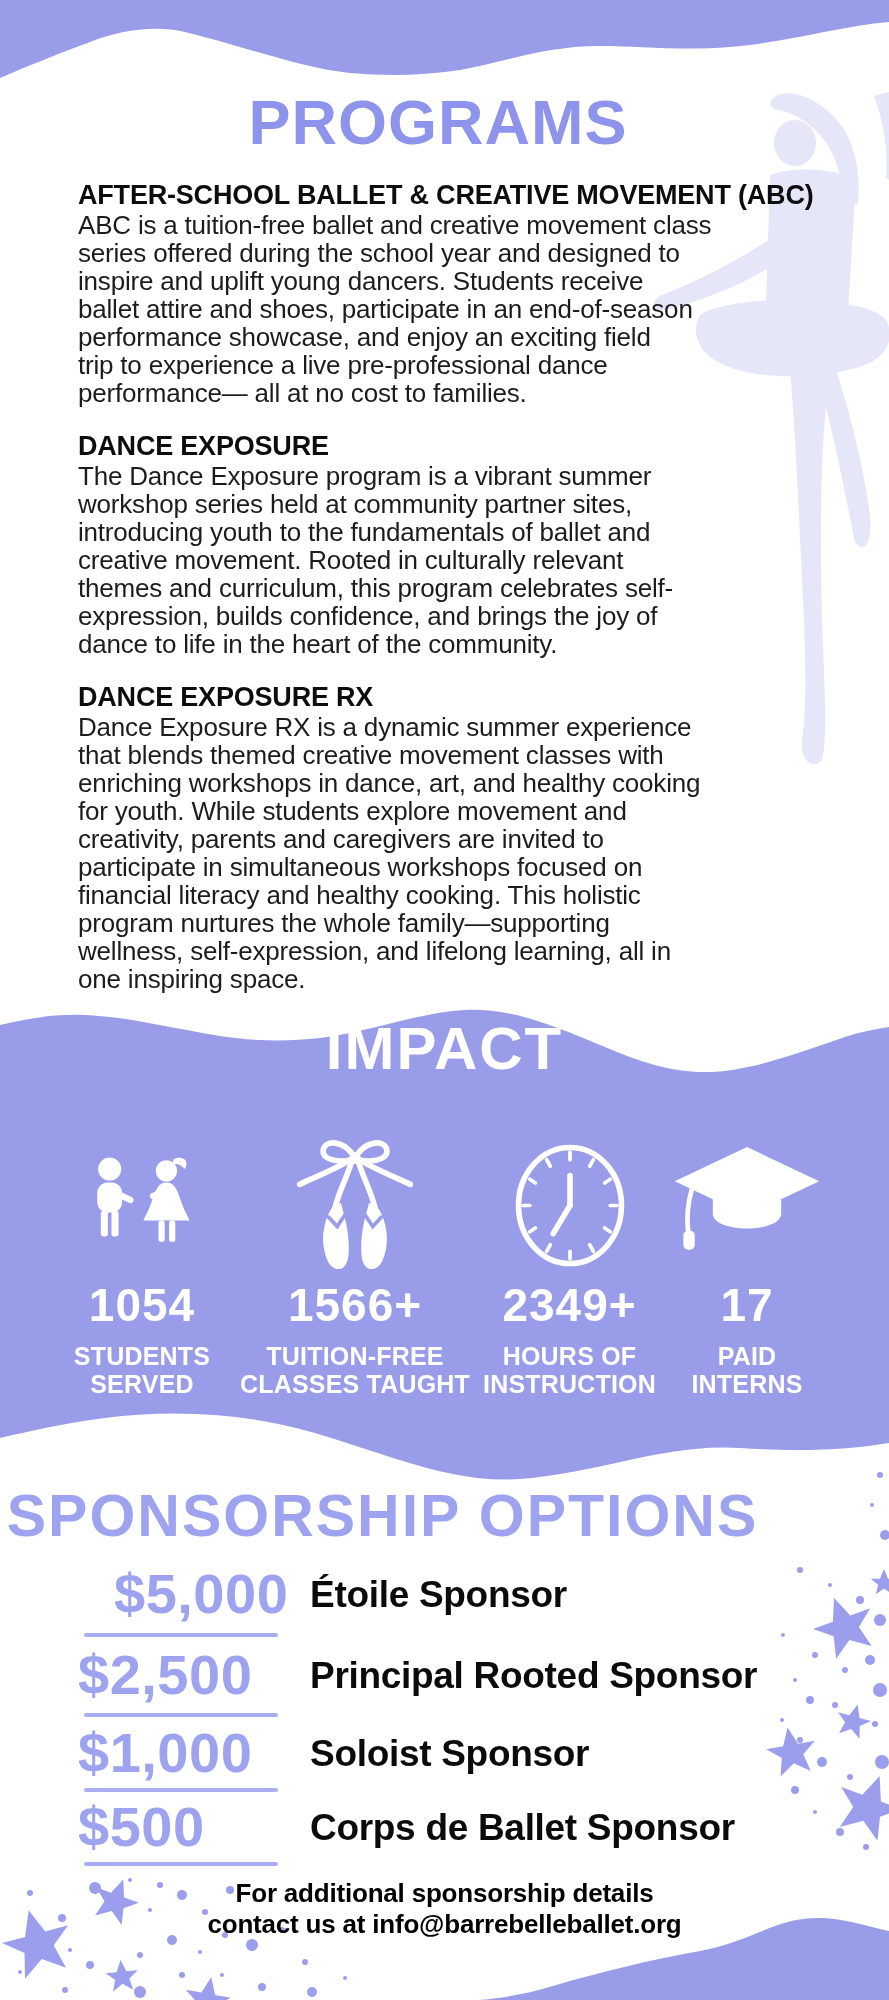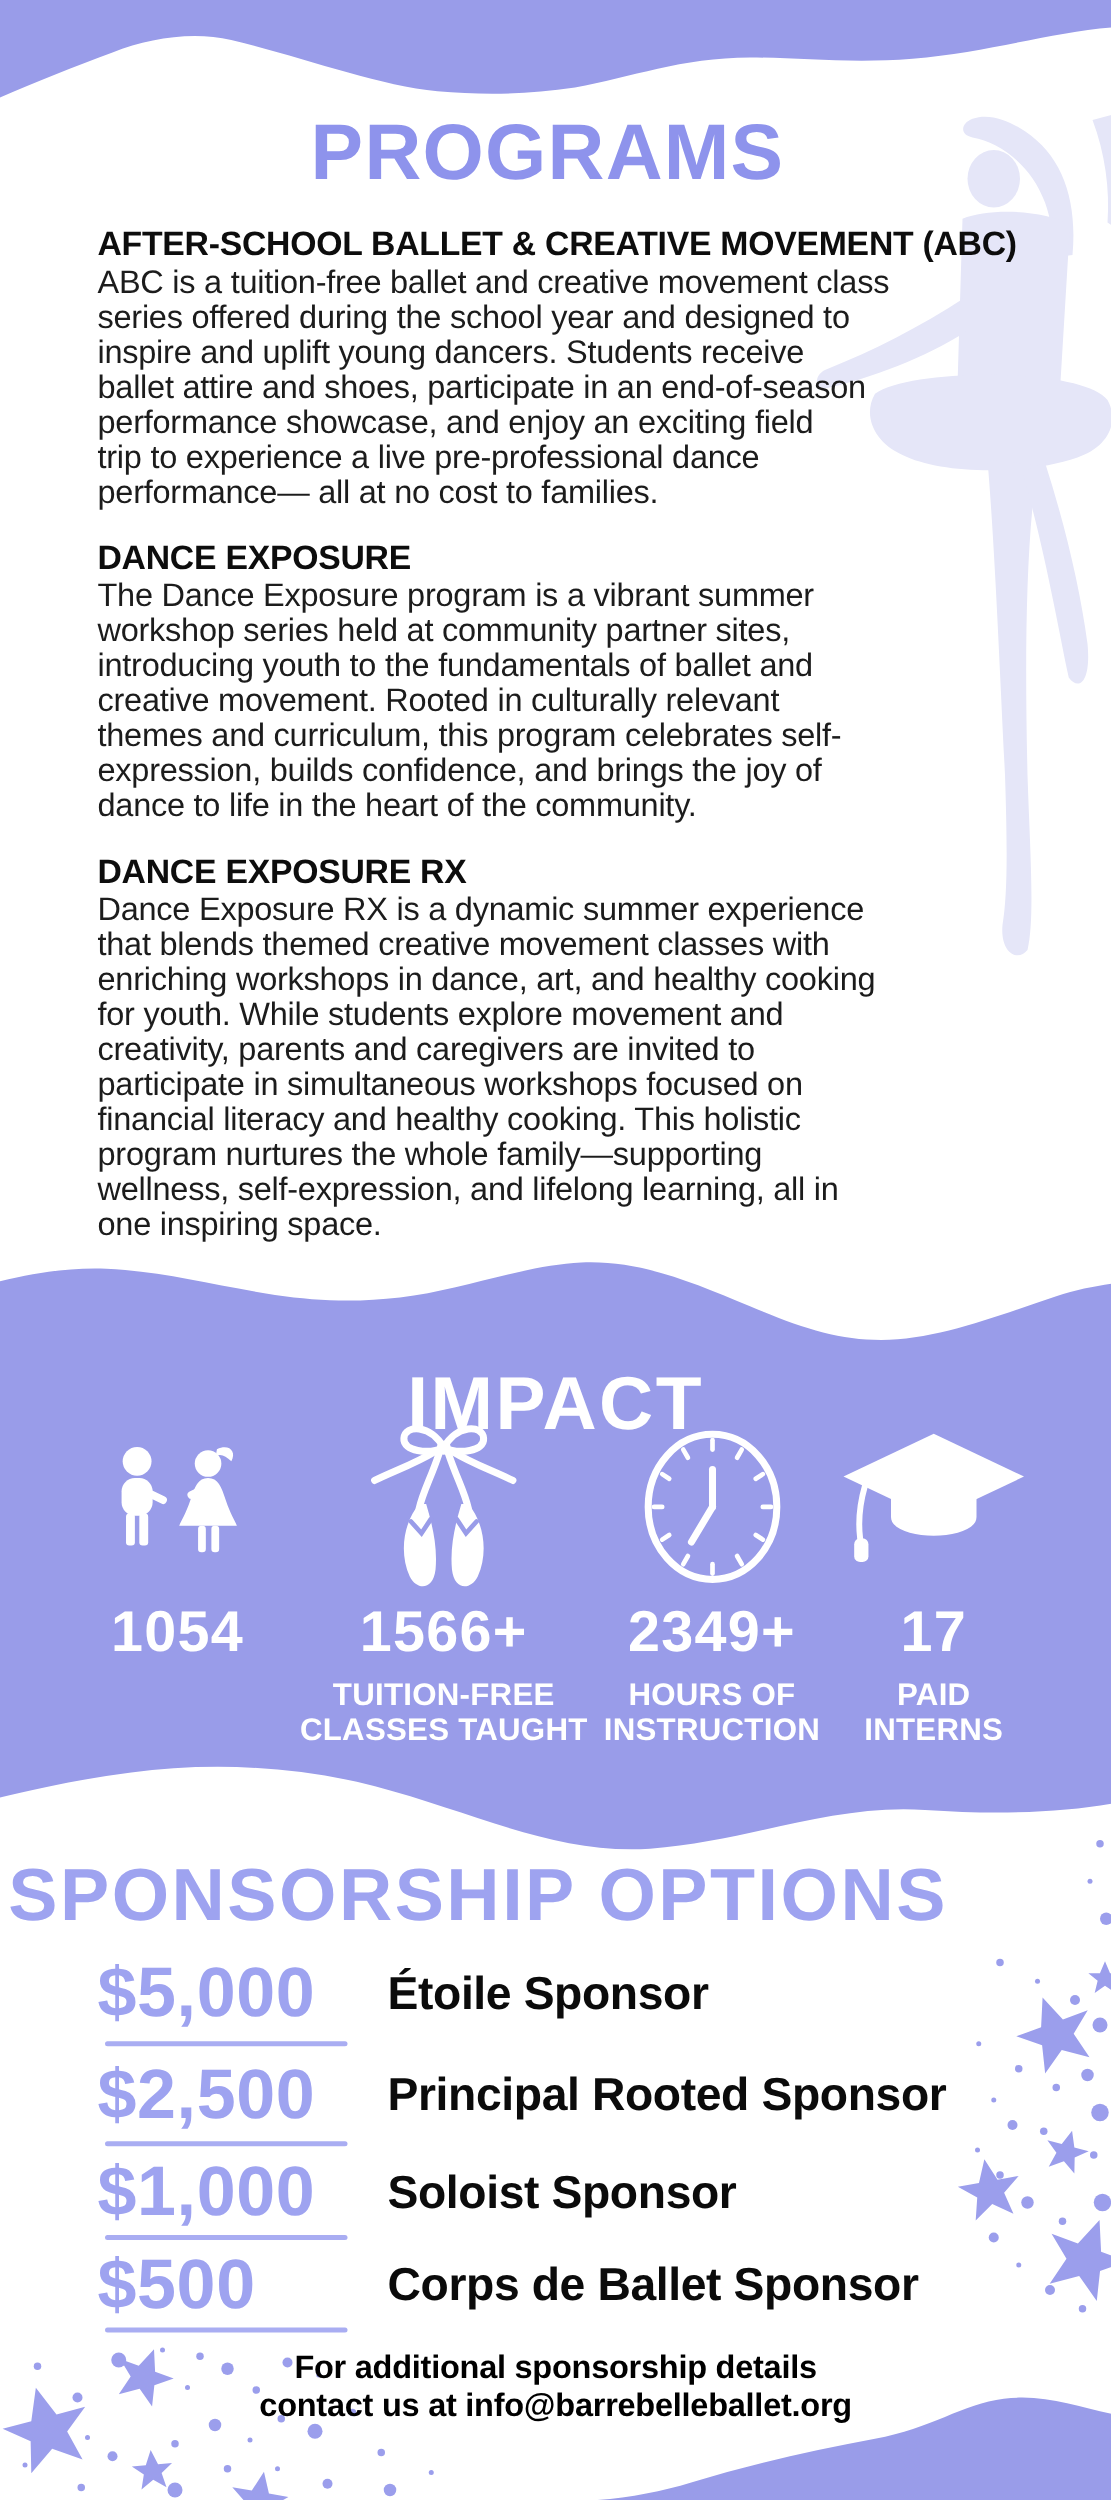--- a/index.html
+++ b/index.html
@@ -44,7 +44,7 @@
     margin-bottom:24px;
   }
   .impact-title{
-    top:1088px;left:0;width:889px;
+    top:1014px;left:0;width:889px;
     text-align:center;
     font-size:60px;font-weight:bold;letter-spacing:2px;
     color:var(--white);

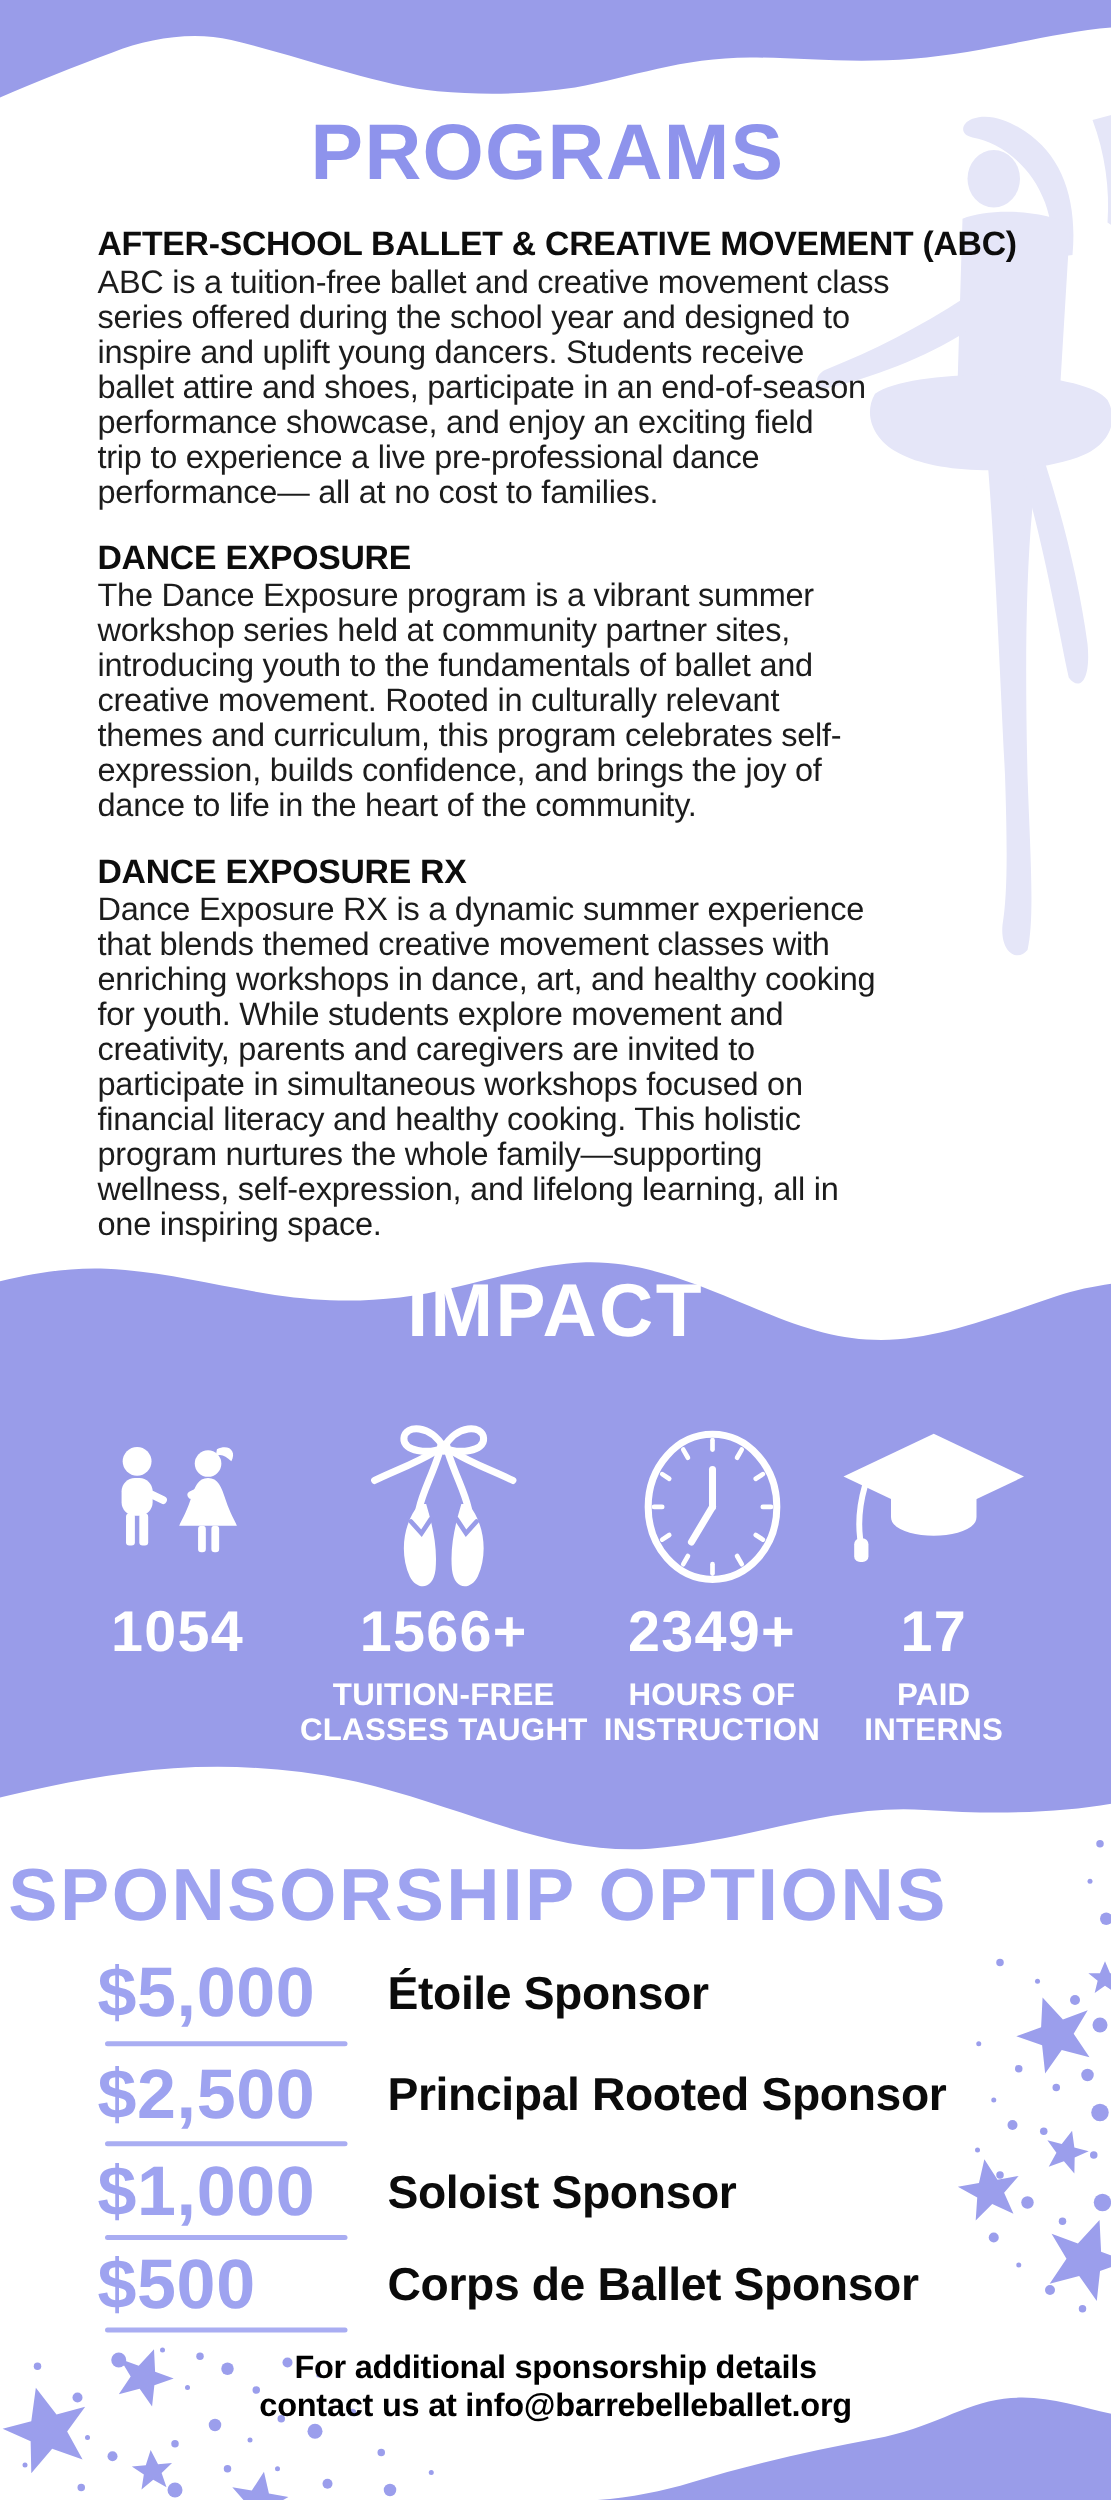--- a/index.html
+++ b/index.html
@@ -248,6 +248,10 @@
       </svg>
     </div>
     <div class="stat-value">1054</div>
+    <div class="stat-label">
+      <span>STUDENTS</span>
+      <span>SERVED</span>
+    </div>
   </div>
 
   <div class="stat-col col-2">

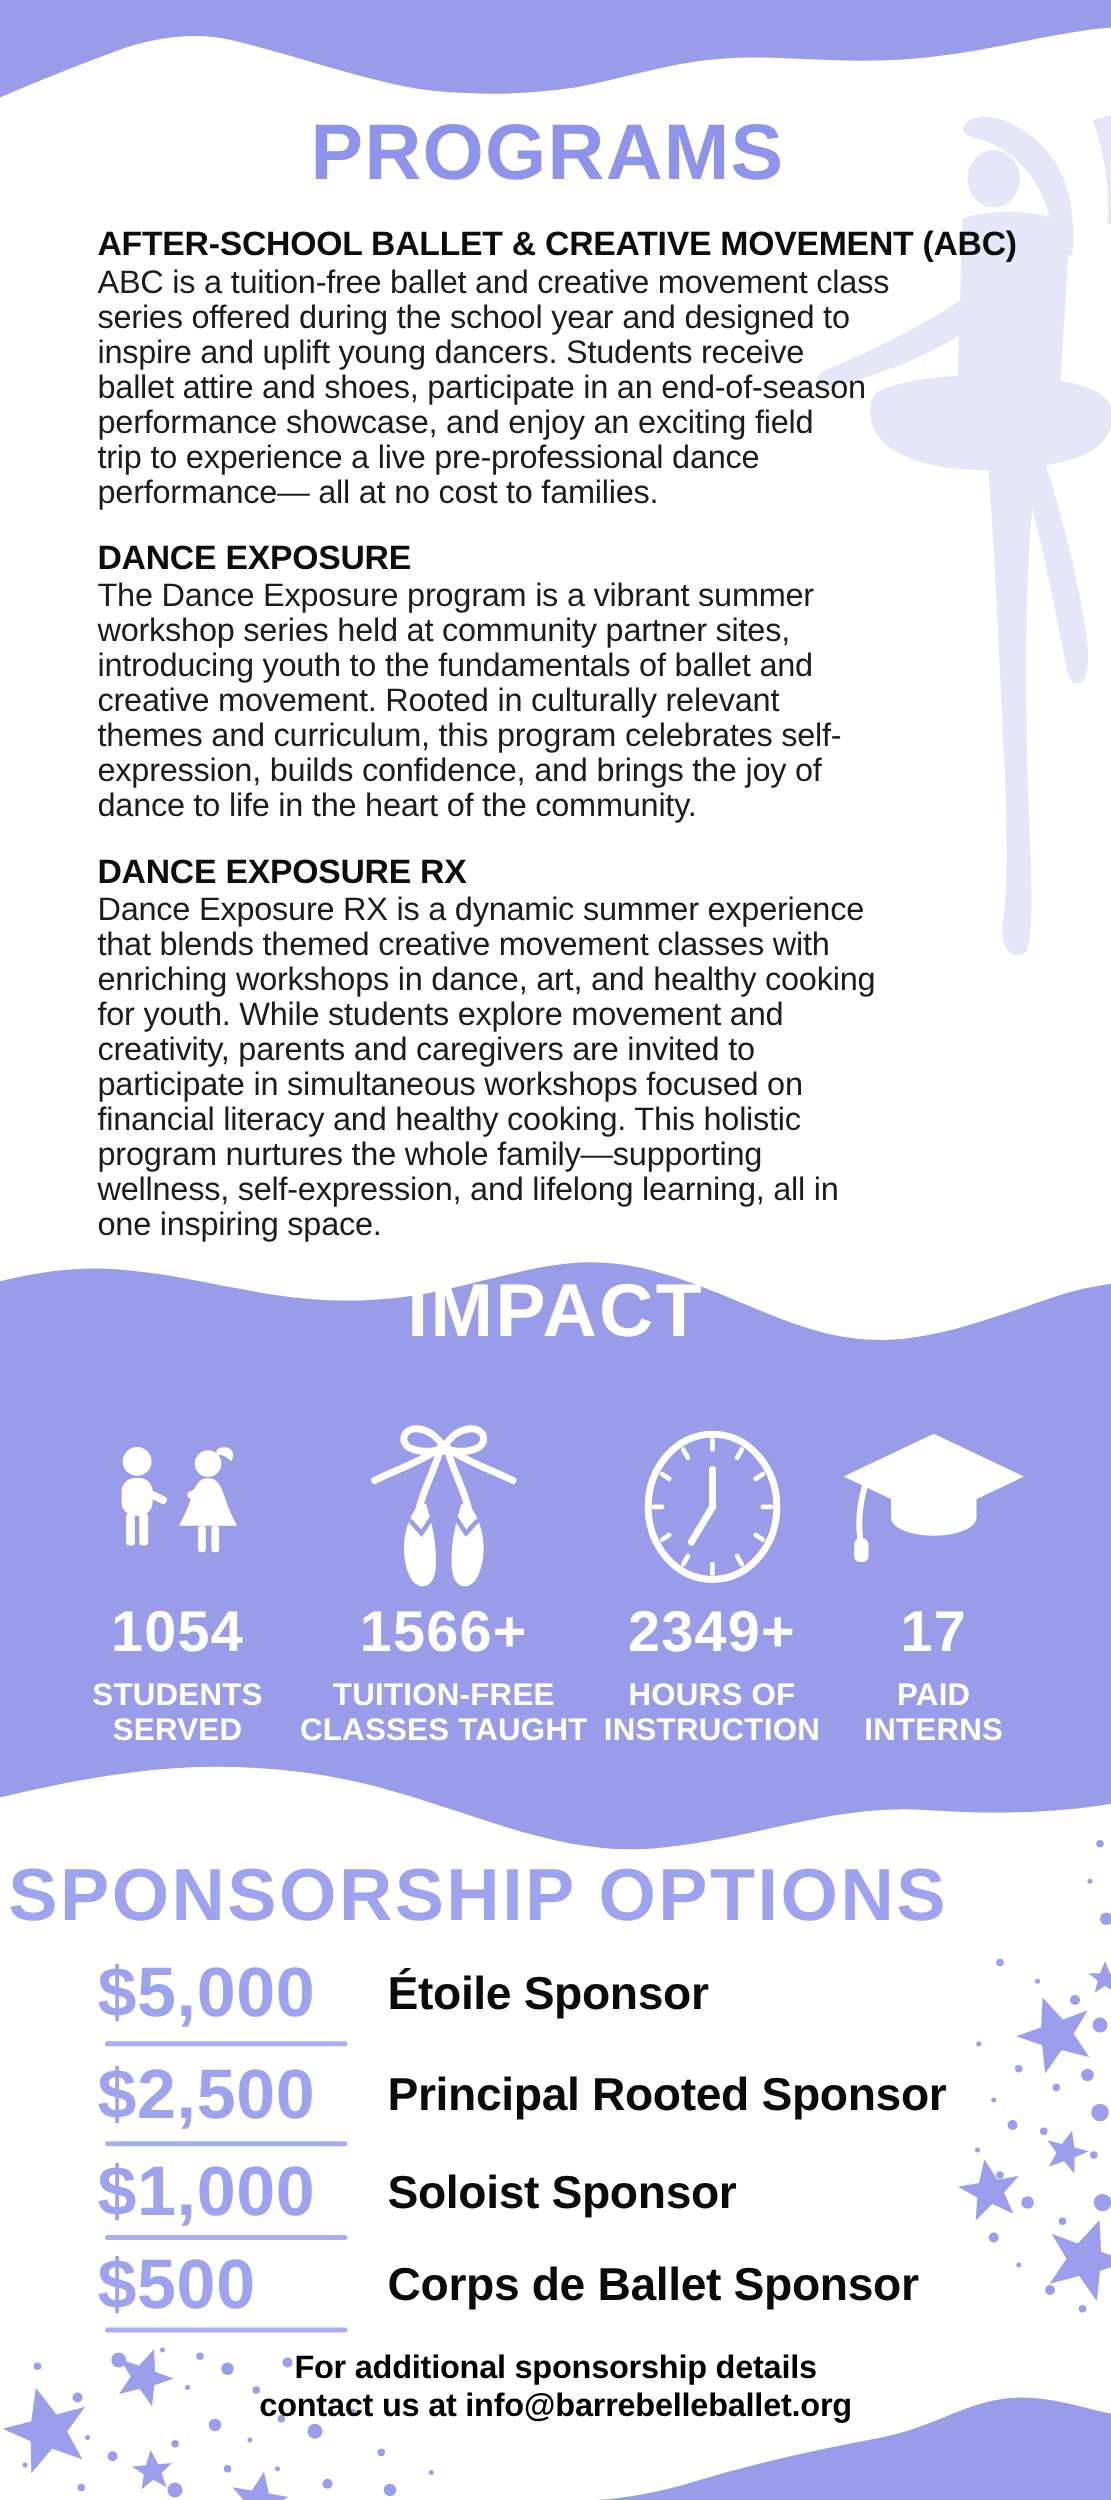--- a/index.html
+++ b/index.html
@@ -85,7 +85,7 @@
     position:absolute;z-index:1;left:84px;width:194px;height:4px;
     background:var(--underline);border-radius:2px;
   }
-  .a1{top:1566px;} .a2{top:1647px;} .a3{top:1725px;} .a4{top:1799px;}
+  .a1{top:1566px;margin-left:36px;} .a2{top:1647px;} .a3{top:1725px;} .a4{top:1799px;}
   .l1{top:1573px;} .l2{top:1654px;} .l3{top:1732px;} .l4{top:1806px;}
   .u1{top:1633px;} .u2{top:1713px;} .u3{top:1788px;} .u4{top:1862px;}
 

